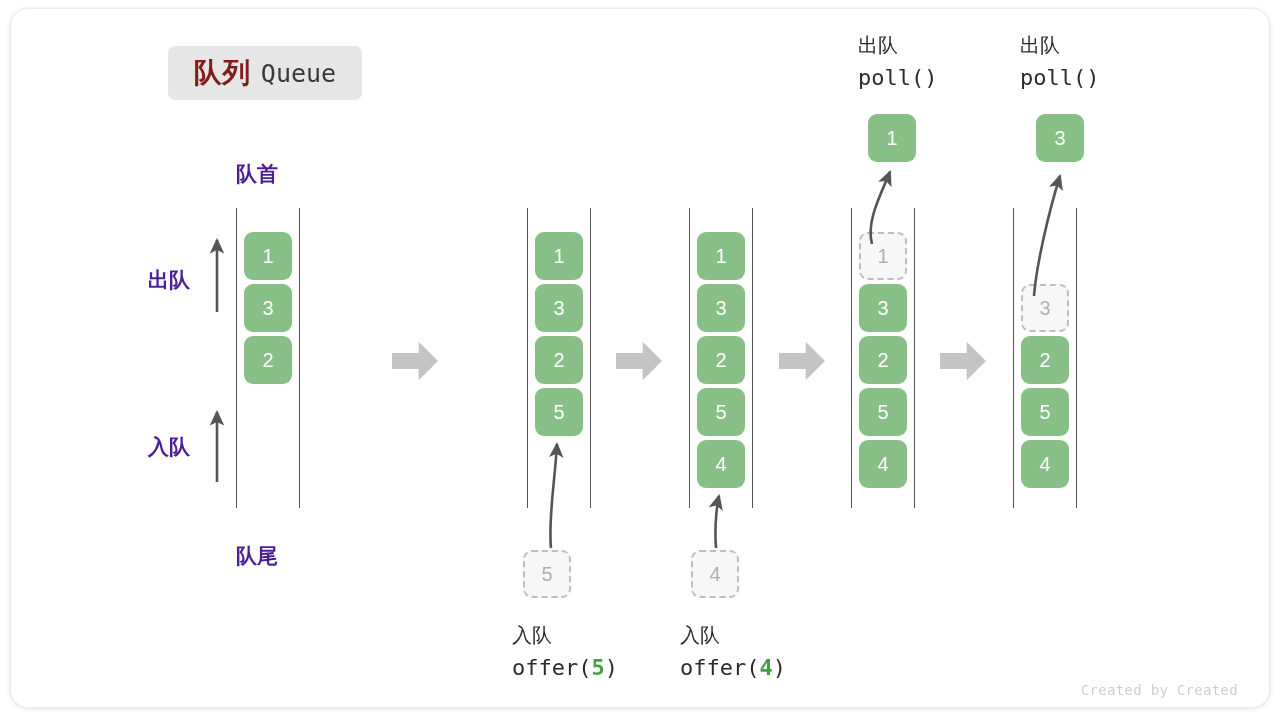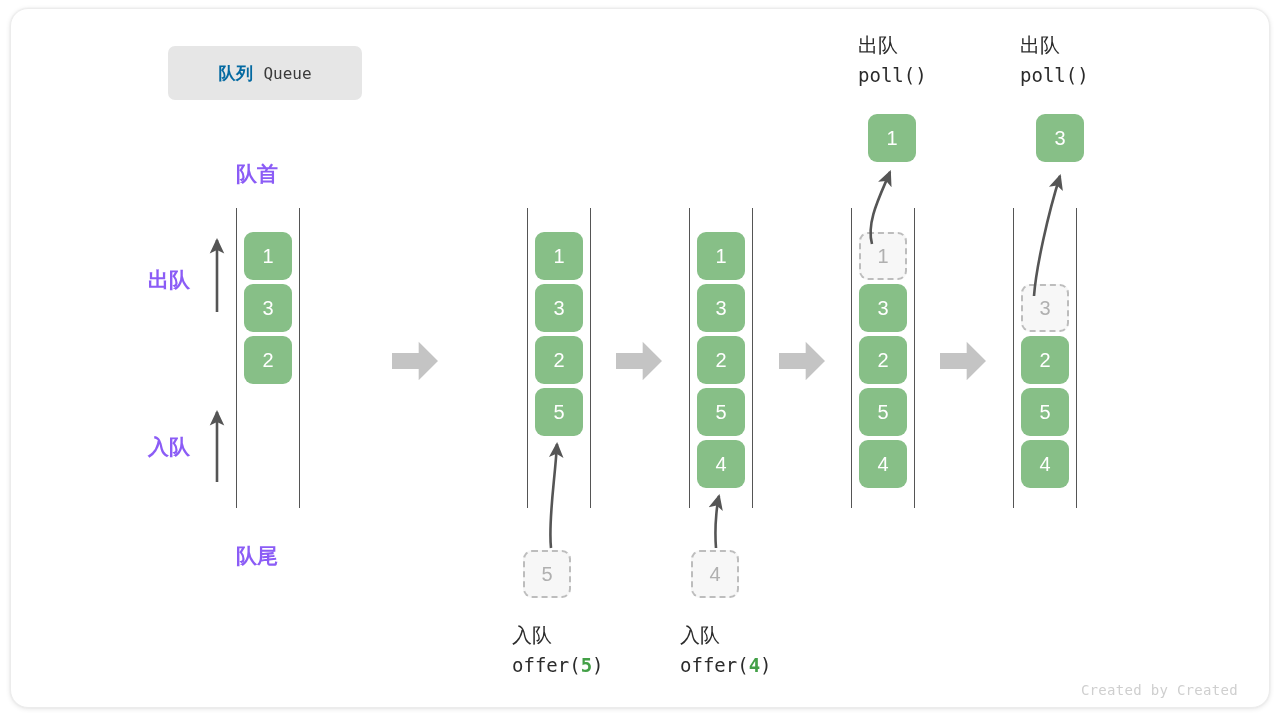--- a/index.html
+++ b/index.html
@@ -44,9 +44,9 @@
     gap: 10px;
   }
   #title-chip .cn {
-    font-size: 17px;
+    font-size: 28px;
     font-weight: bold;
-    color: #0369a1;
+    color: #7f1d1d;
     letter-spacing: 0.5px;
   }
   #title-chip .en {

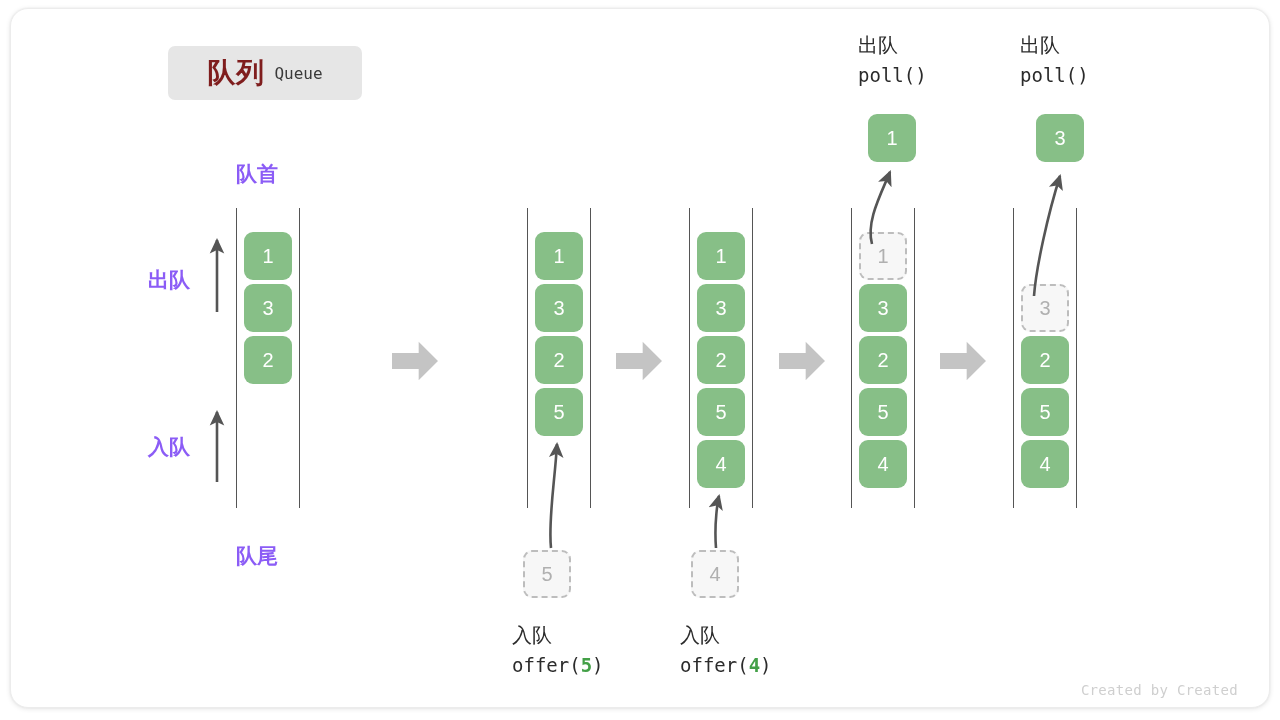--- a/index.html
+++ b/index.html
@@ -51,7 +51,7 @@
   }
   #title-chip .en {
     font-family: "DejaVu Sans Mono", "Liberation Mono", monospace;
-    font-size: 16px;
+    font-size: 25px;
     color: #3a3a3a;
   }
 

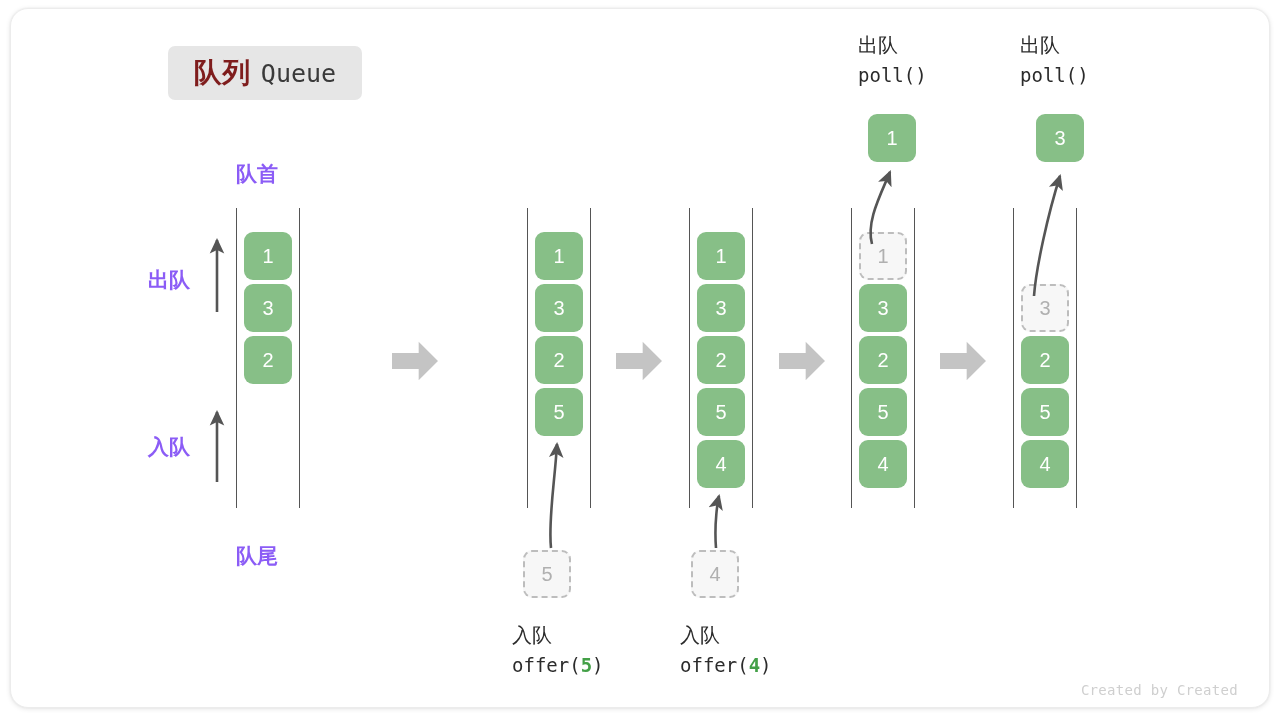--- a/index.html
+++ b/index.html
@@ -74,7 +74,7 @@
   }
   .op-label .code {
     font-family: "DejaVu Sans Mono", "Liberation Mono", monospace;
-    font-size: 19px;
+    font-size: 22px;
     color: #2b2b2b;
     display: block;
   }

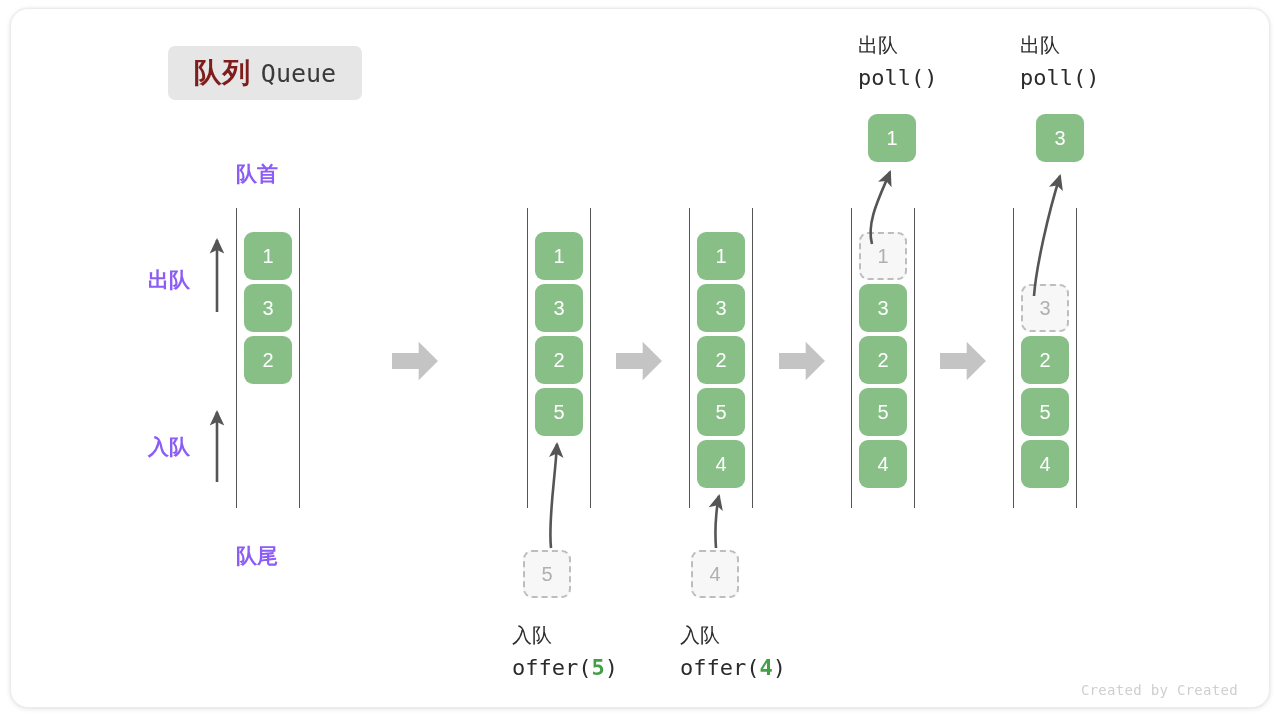--- a/index.html
+++ b/index.html
@@ -59,7 +59,7 @@
   .cjk-bold {
     font-size: 21px;
     font-weight: bold;
-    color: #8b5cf6;
+    color: #4c1d95;
     white-space: nowrap;
   }
   .op-label {

